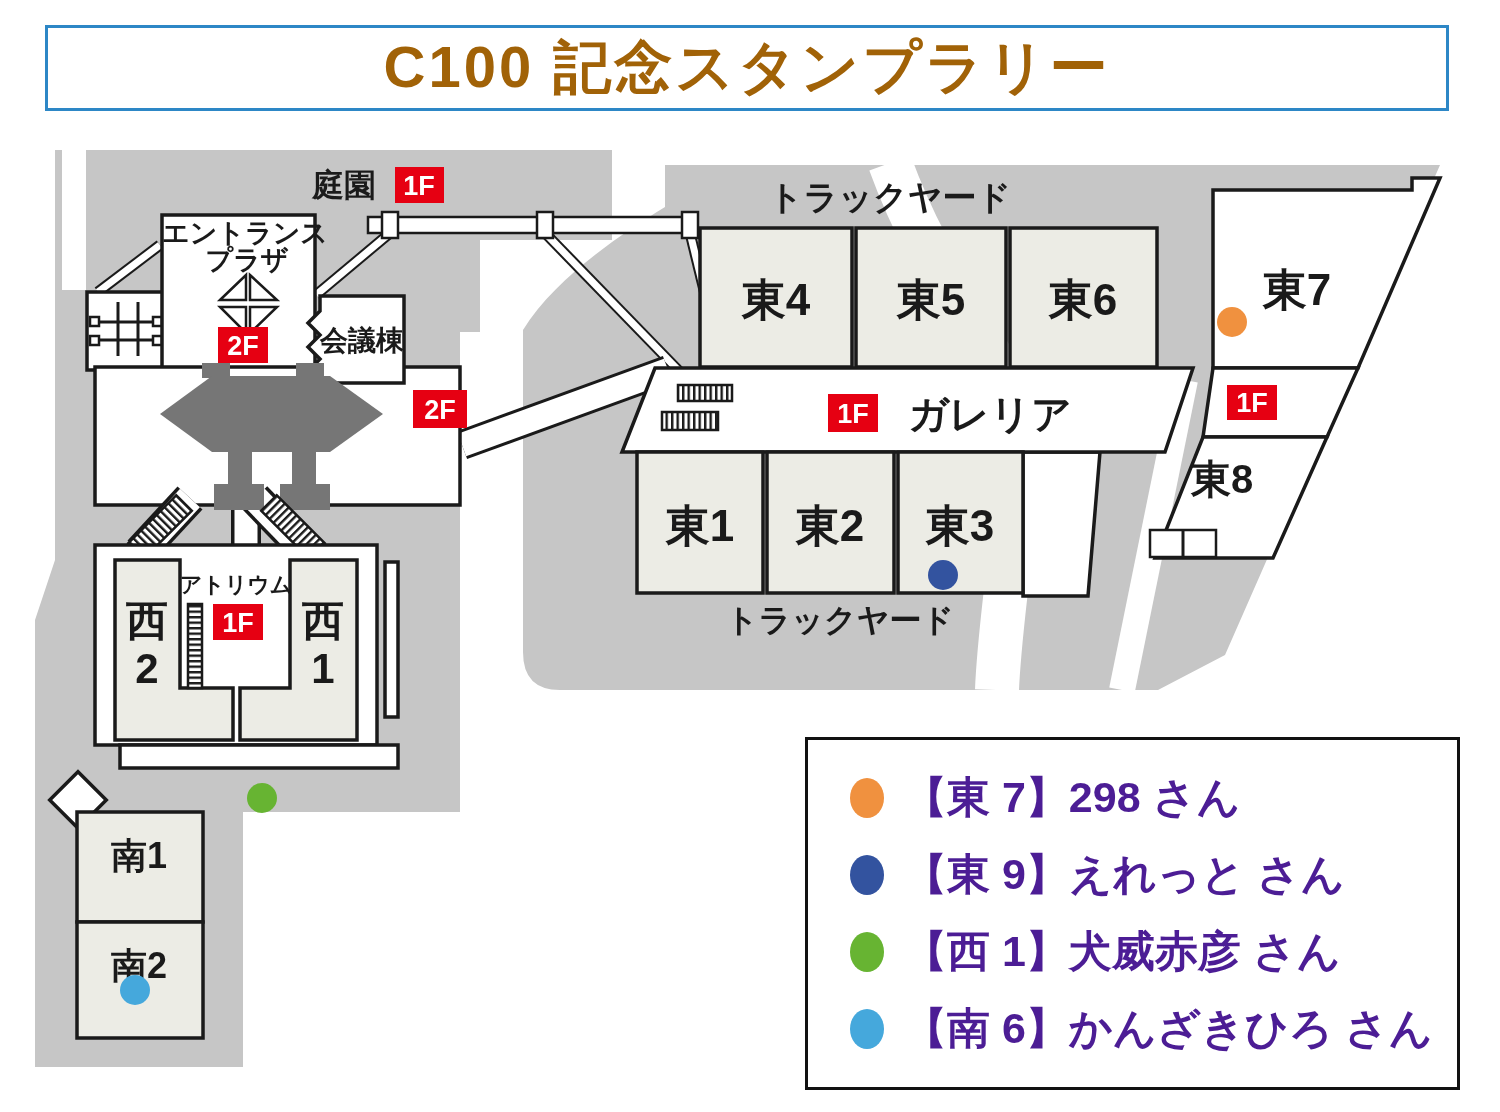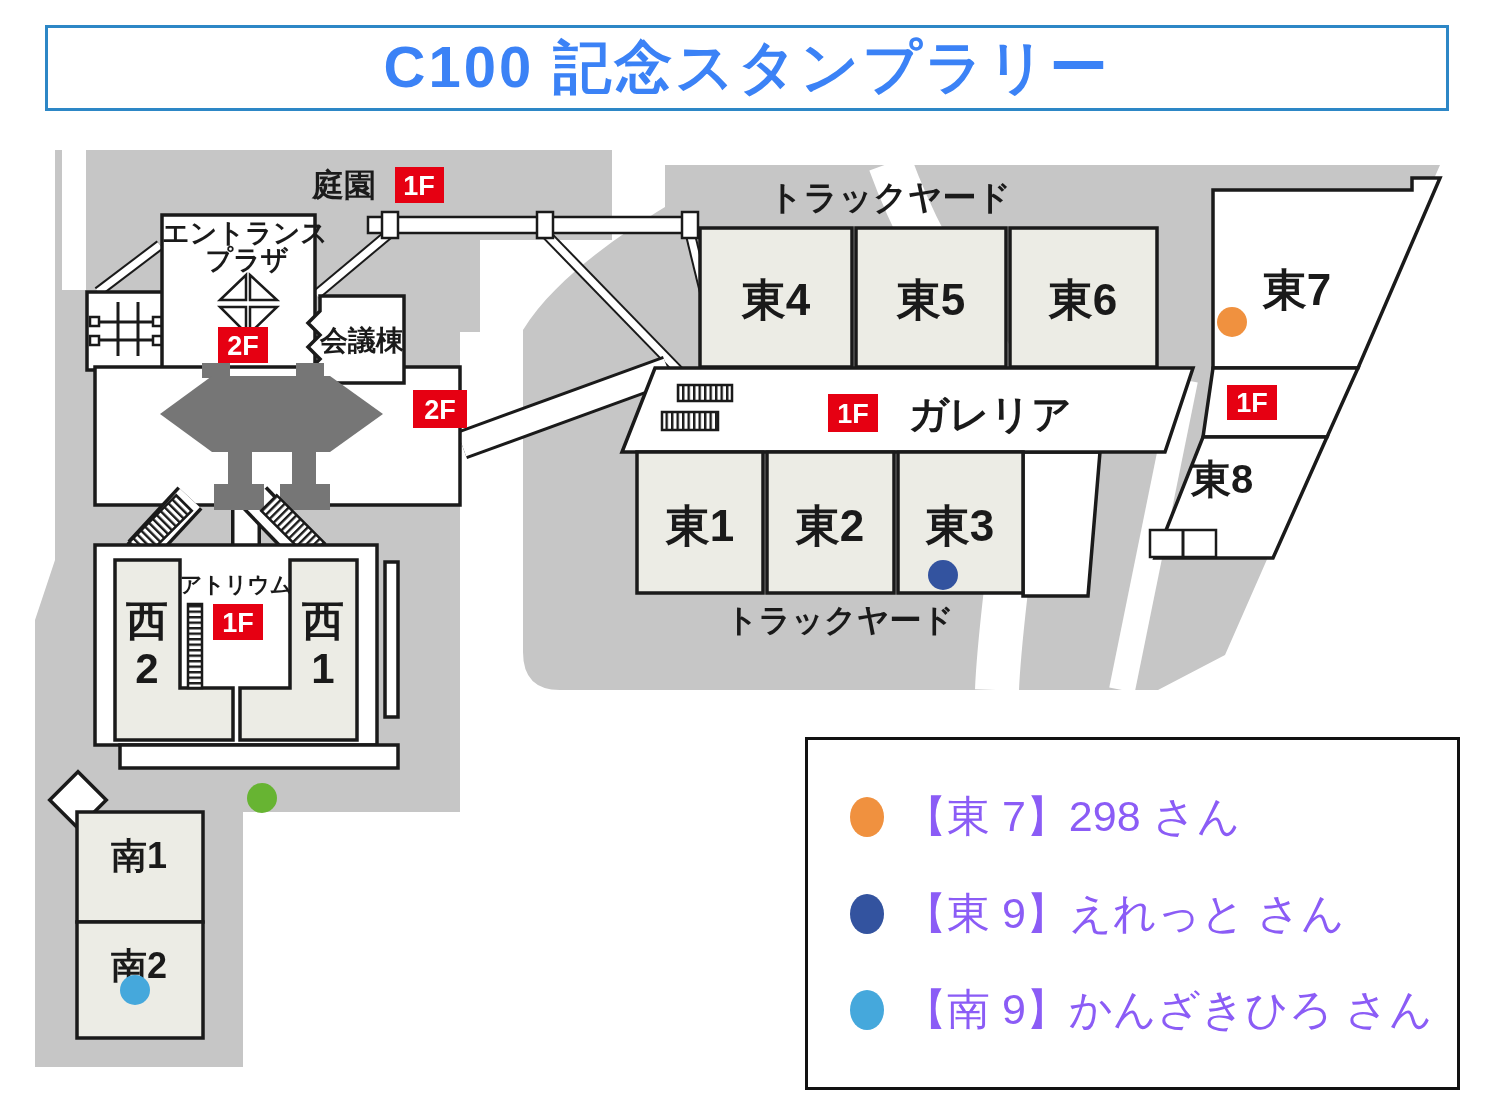--- a/index.html
+++ b/index.html
@@ -7,7 +7,7 @@
           font-family:"Liberation Sans","DejaVu Sans",sans-serif;}
   .title-box{position:absolute;left:45px;top:25px;width:1404px;height:86px;border:3px solid #2d87c6;
              box-sizing:border-box;display:flex;align-items:center;justify-content:center;background:#fff;}
-  .title-text{color:#3b82f6;font-size:58px;font-weight:bold;letter-spacing:3px;}
+  .title-text{color:#a16207;font-size:58px;font-weight:bold;letter-spacing:3px;}
   svg.map{position:absolute;left:0;top:0;}
   .gray{fill:#c6c6c6;stroke:none;}
   .white{fill:#ffffff;stroke:#1a1a1a;stroke-width:3.5;}

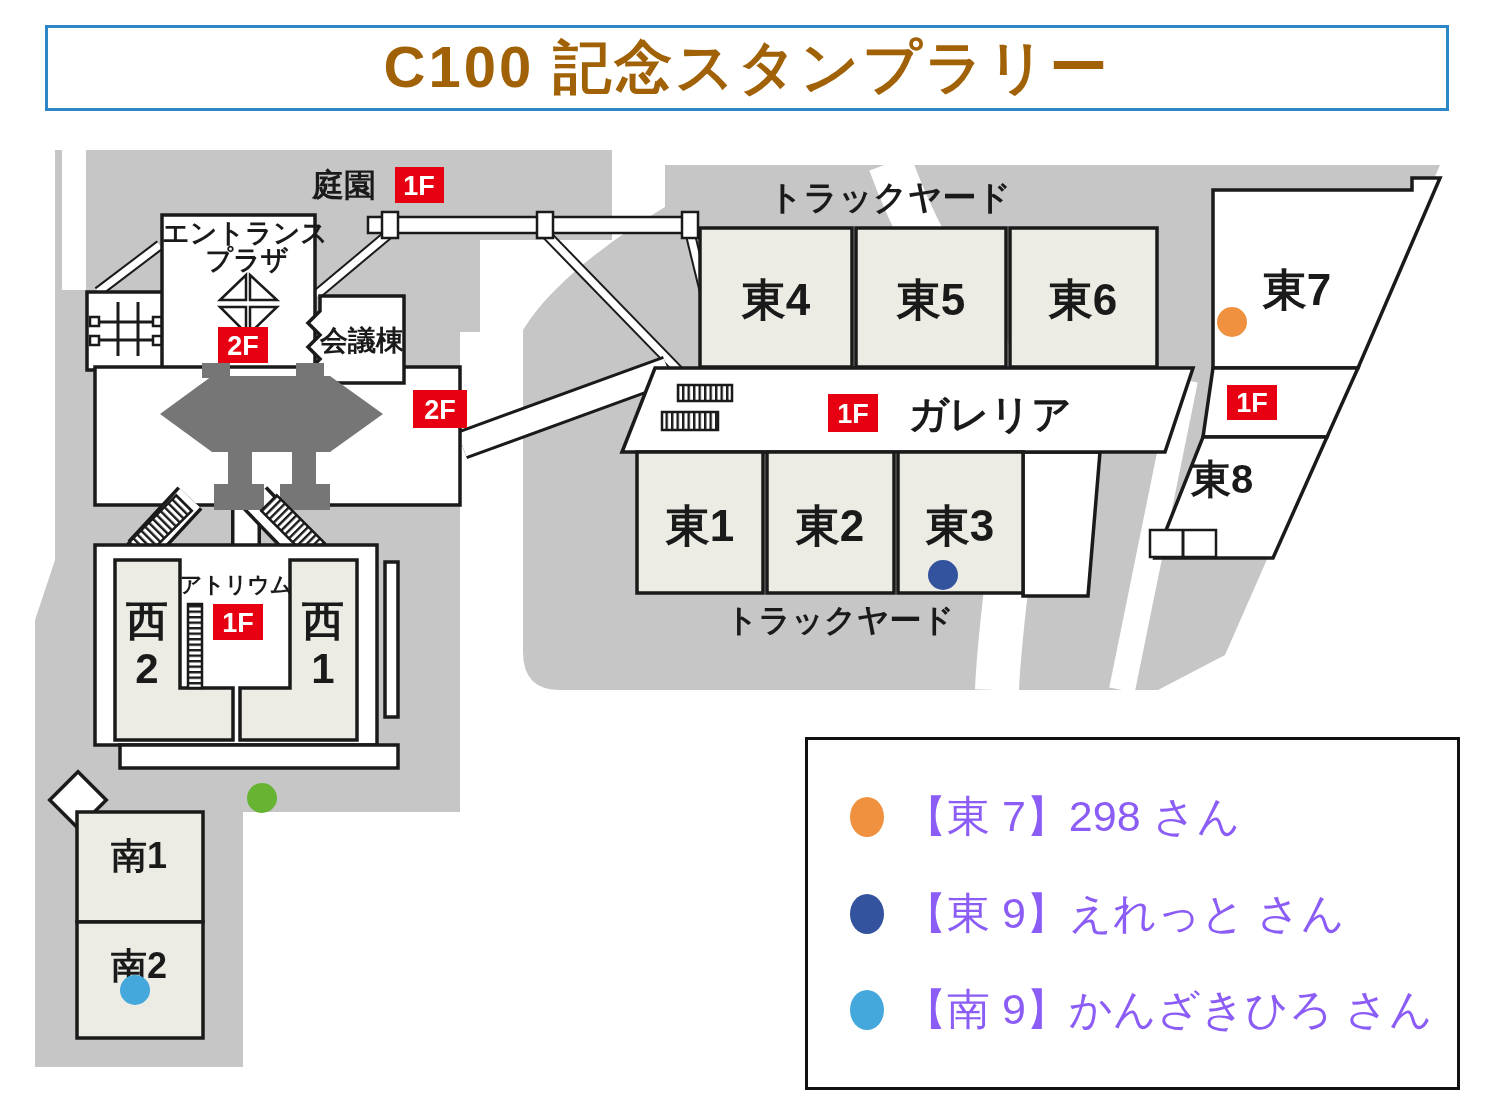--- a/index.html
+++ b/index.html
@@ -24,7 +24,7 @@
           box-sizing:border-box;background:#fff;display:flex;flex-direction:column;
           justify-content:space-evenly;padding:10px 0 10px 40px;}
   .legend-row{display:flex;align-items:center;gap:18px;}
-  .legend-label{font-size:43px;font-weight:400;color:#8b5cf6;white-space:nowrap;}
+  .legend-label{font-size:43px;font-weight:700;color:#4c1d95;white-space:nowrap;}
 </style>
 </head>
 <body>

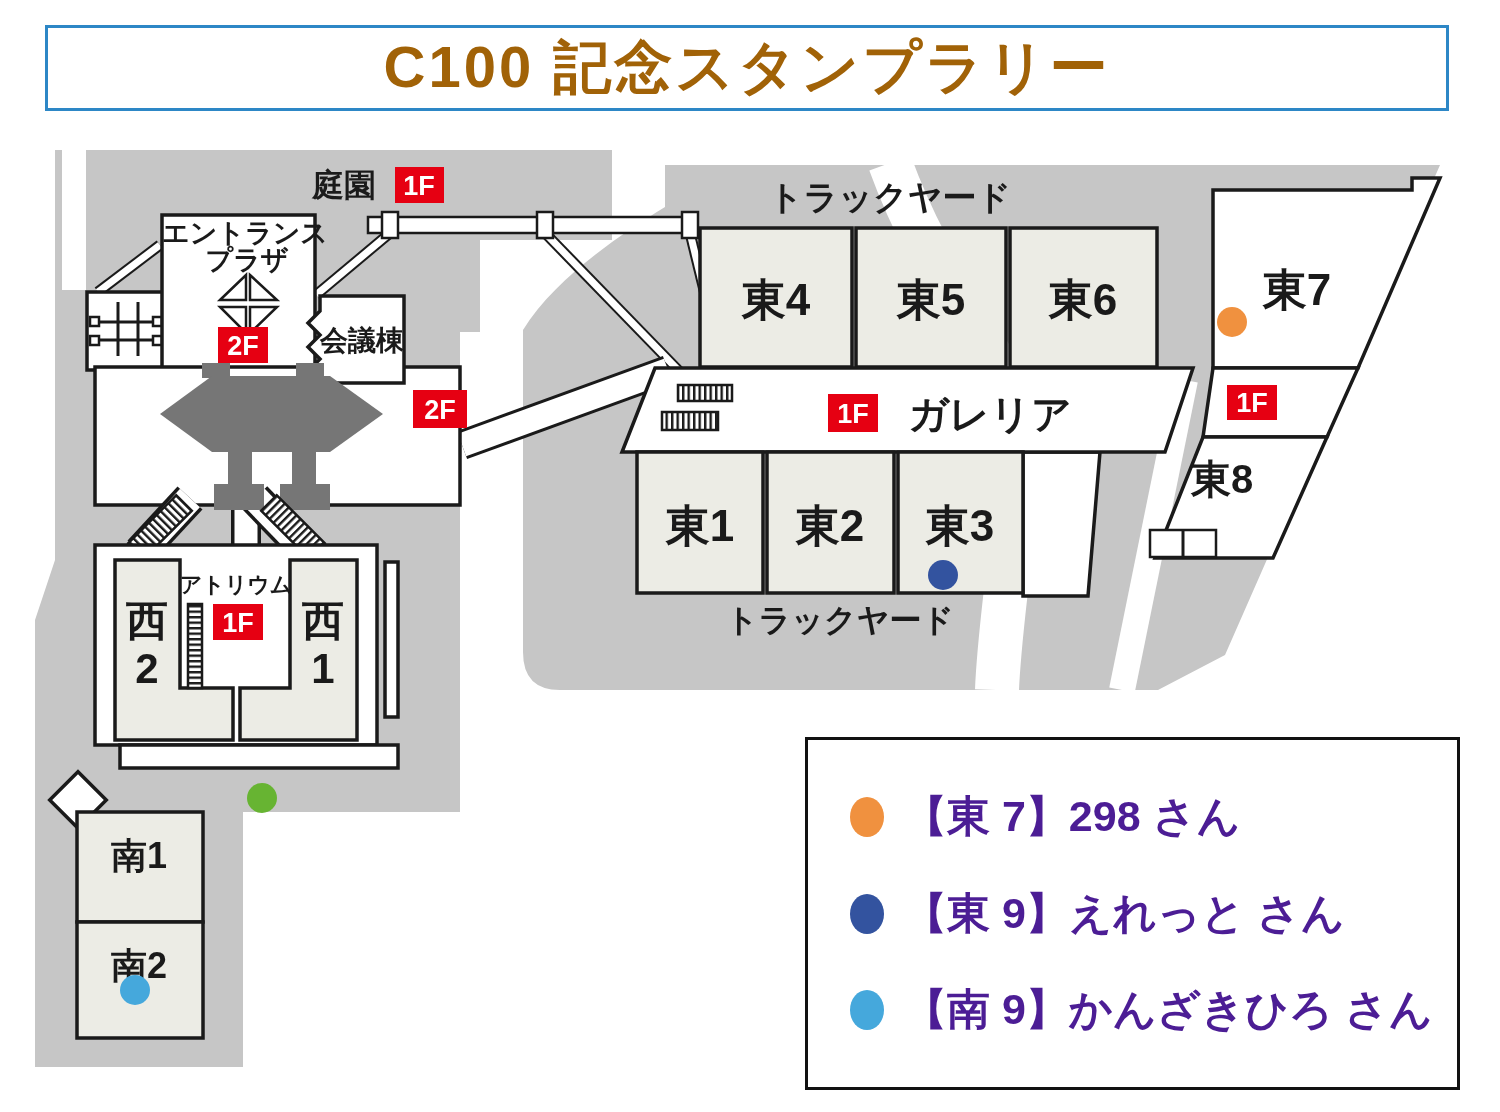--- a/index.html
+++ b/index.html
@@ -215,6 +215,12 @@
     </div>
     <div class="legend-row">
       <svg width="38" height="42">
+        <ellipse cx="19" cy="21" rx="17" ry="20" fill="#67b432"></ellipse>
+      </svg>
+      <span class="legend-label">【西 1】犬威赤彦 さん</span>
+    </div>
+    <div class="legend-row">
+      <svg width="38" height="42">
         <ellipse cx="19" cy="21" rx="17" ry="20" fill="#45a8dc"></ellipse>
       </svg>
       <span class="legend-label">【南 9】かんざきひろ さん</span>

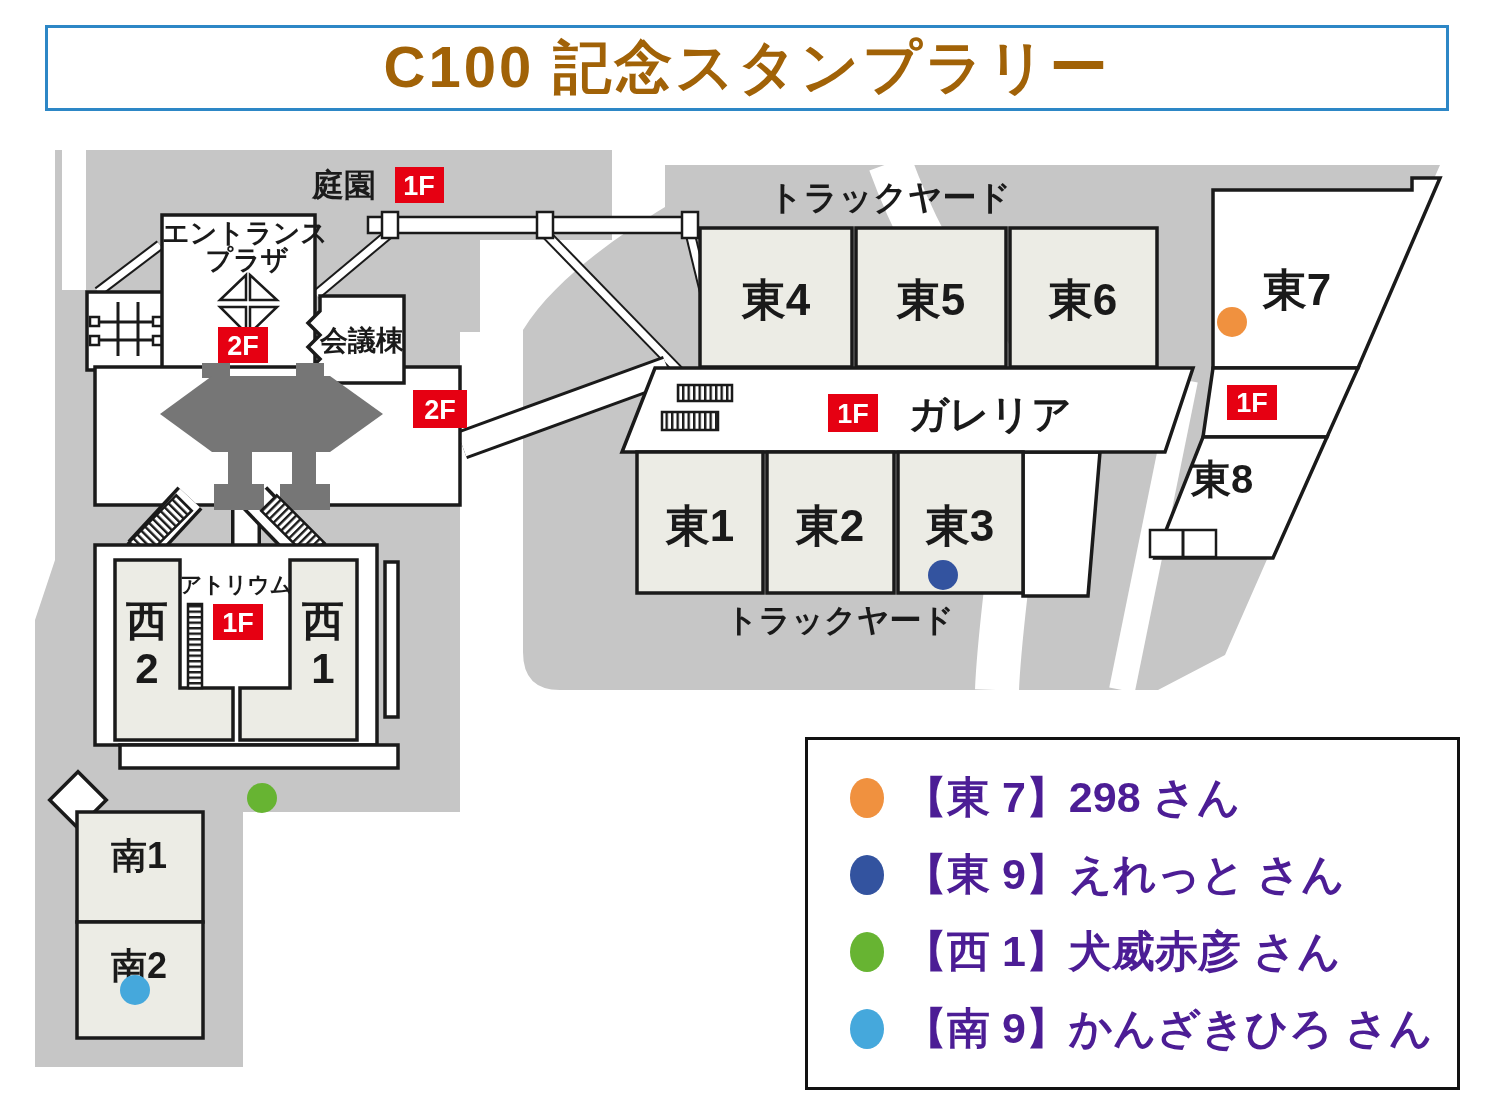--- a/index.html
+++ b/index.html
@@ -223,7 +223,7 @@
       <svg width="38" height="42">
         <ellipse cx="19" cy="21" rx="17" ry="20" fill="#45a8dc"></ellipse>
       </svg>
-      <span class="legend-label">【南 9】かんざきひろ さん</span>
+      <span class="legend-label">【南 6】かんざきひろ さん</span>
     </div>
   </div>
 

